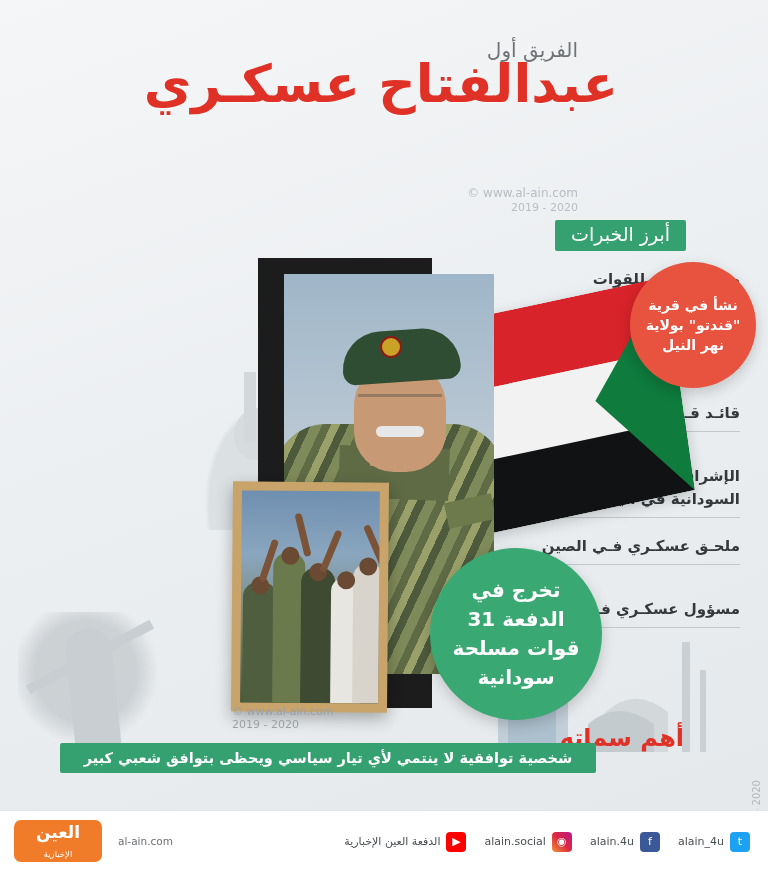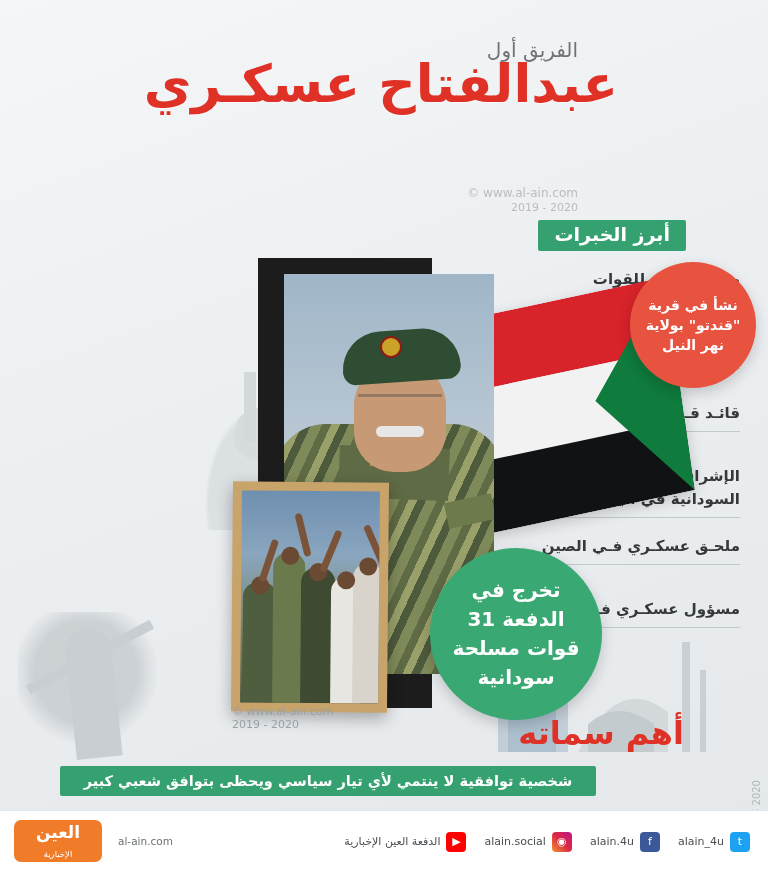--- a/index.html
+++ b/index.html
@@ -80,7 +80,7 @@
   .hl-title {
     position: absolute; right: 82px; top: 220px;
     background: #35a171; color: #fff;
-    font-size: 19px; font-weight: bold;
+    font-size: 19px; font-weight: normal;
     padding: 3px 16px 6px 16px;
     border-radius: 2px;
   }

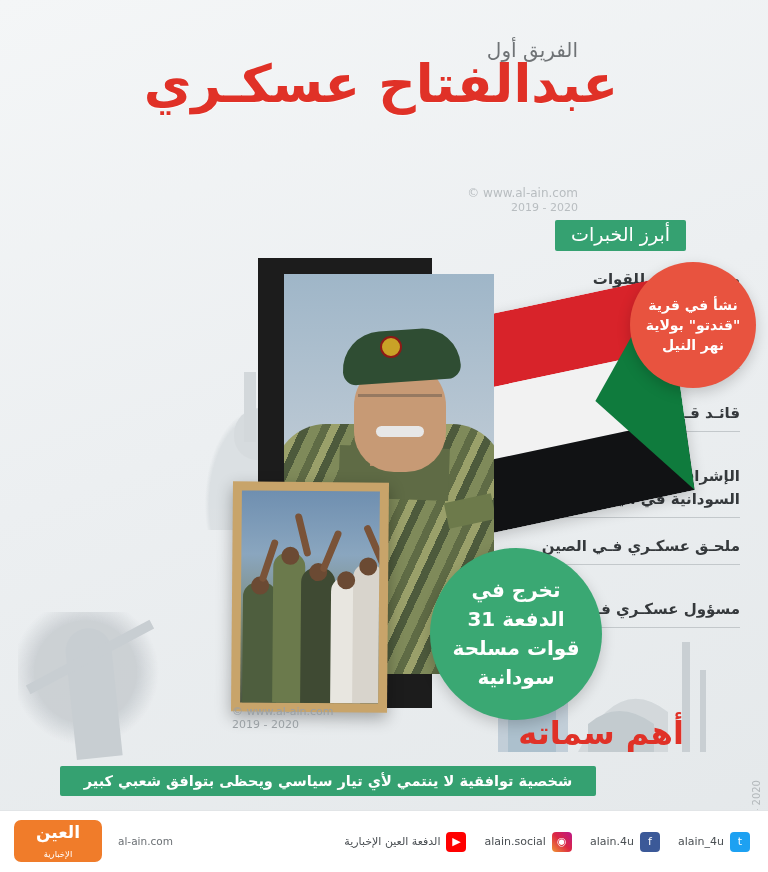--- a/index.html
+++ b/index.html
@@ -223,7 +223,7 @@
   
   .feature-label {
     position: absolute; right: 84px; bottom: 120px;
-    font-size: 32px; font-weight: bold; color: #e03127;
+    font-size: 24px; font-weight: bold; color: #e03127;
   }
   .bottom-bar {
     position: absolute; left: 60px; right: 172px; bottom: 76px;

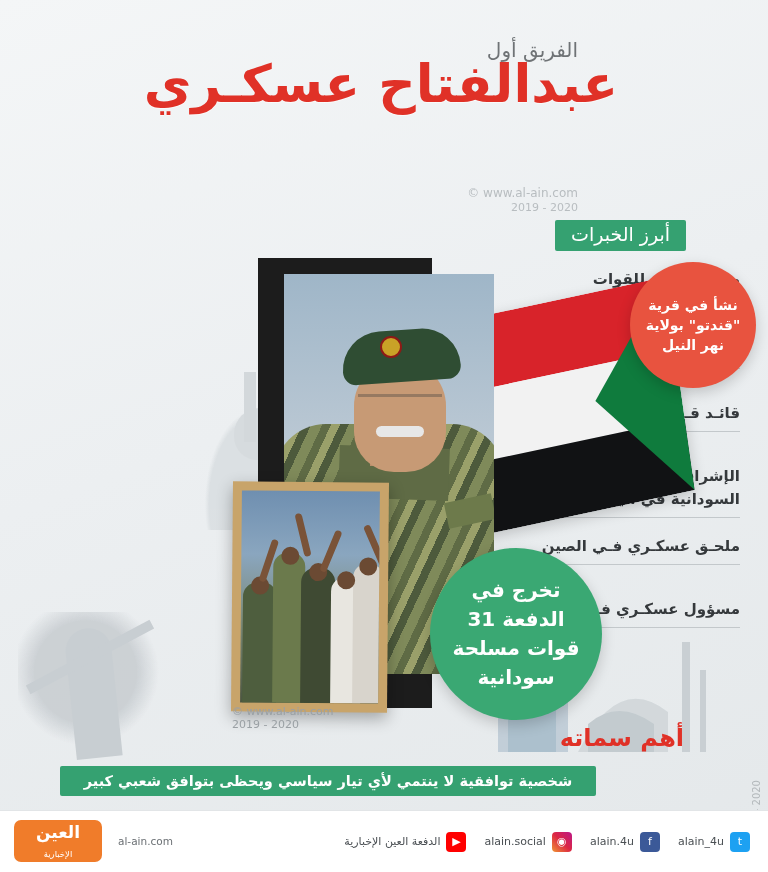--- a/index.html
+++ b/index.html
@@ -226,7 +226,7 @@
     font-size: 24px; font-weight: bold; color: #e03127;
   }
   .bottom-bar {
-    position: absolute; left: 60px; right: 172px; bottom: 76px;
+    position: absolute; left: 60px; right: 172px; bottom: 99px;
     height: 30px; background: #35a171; color: #fff;
     display: flex; align-items: center; justify-content: center;
     font-size: 14.5px; font-weight: bold;

